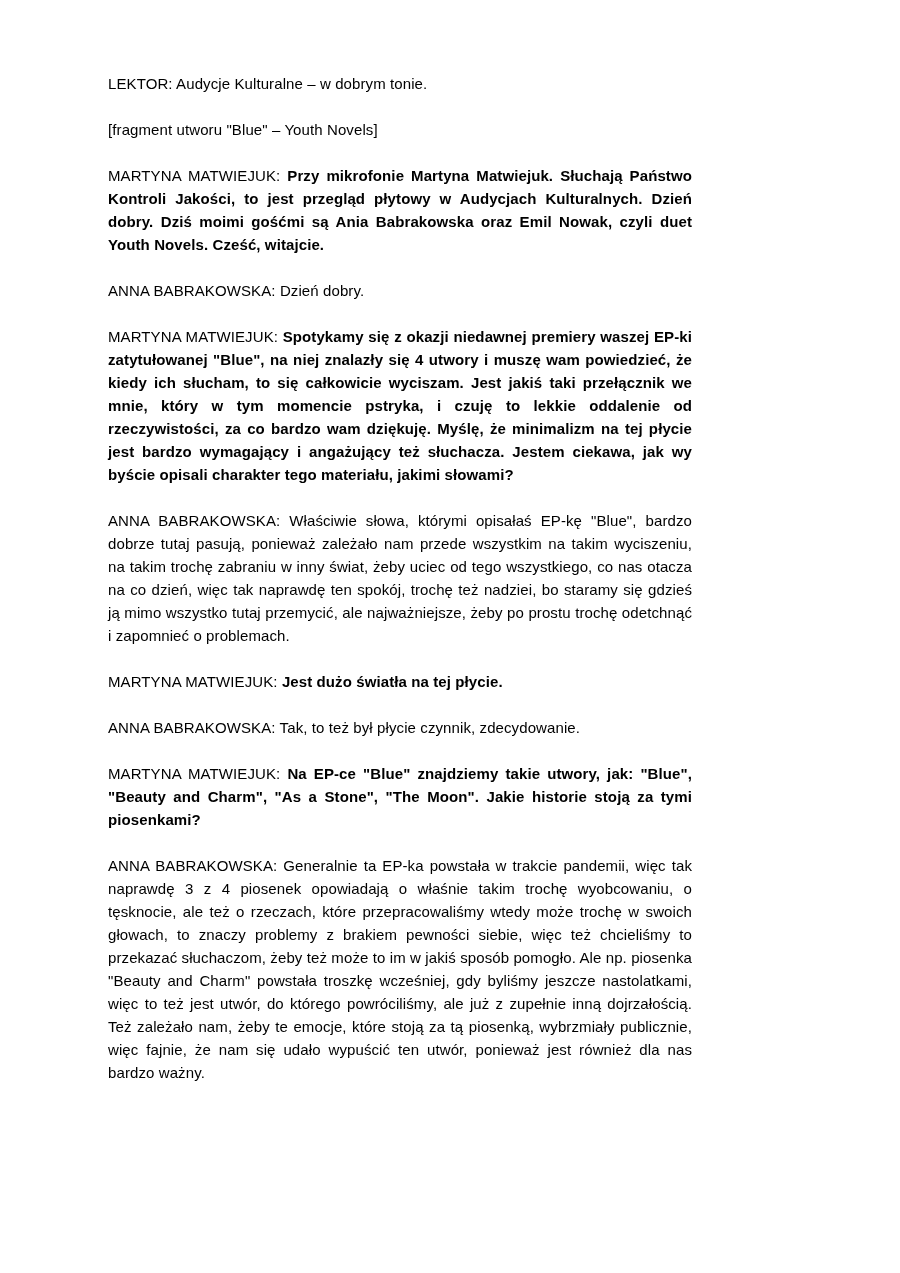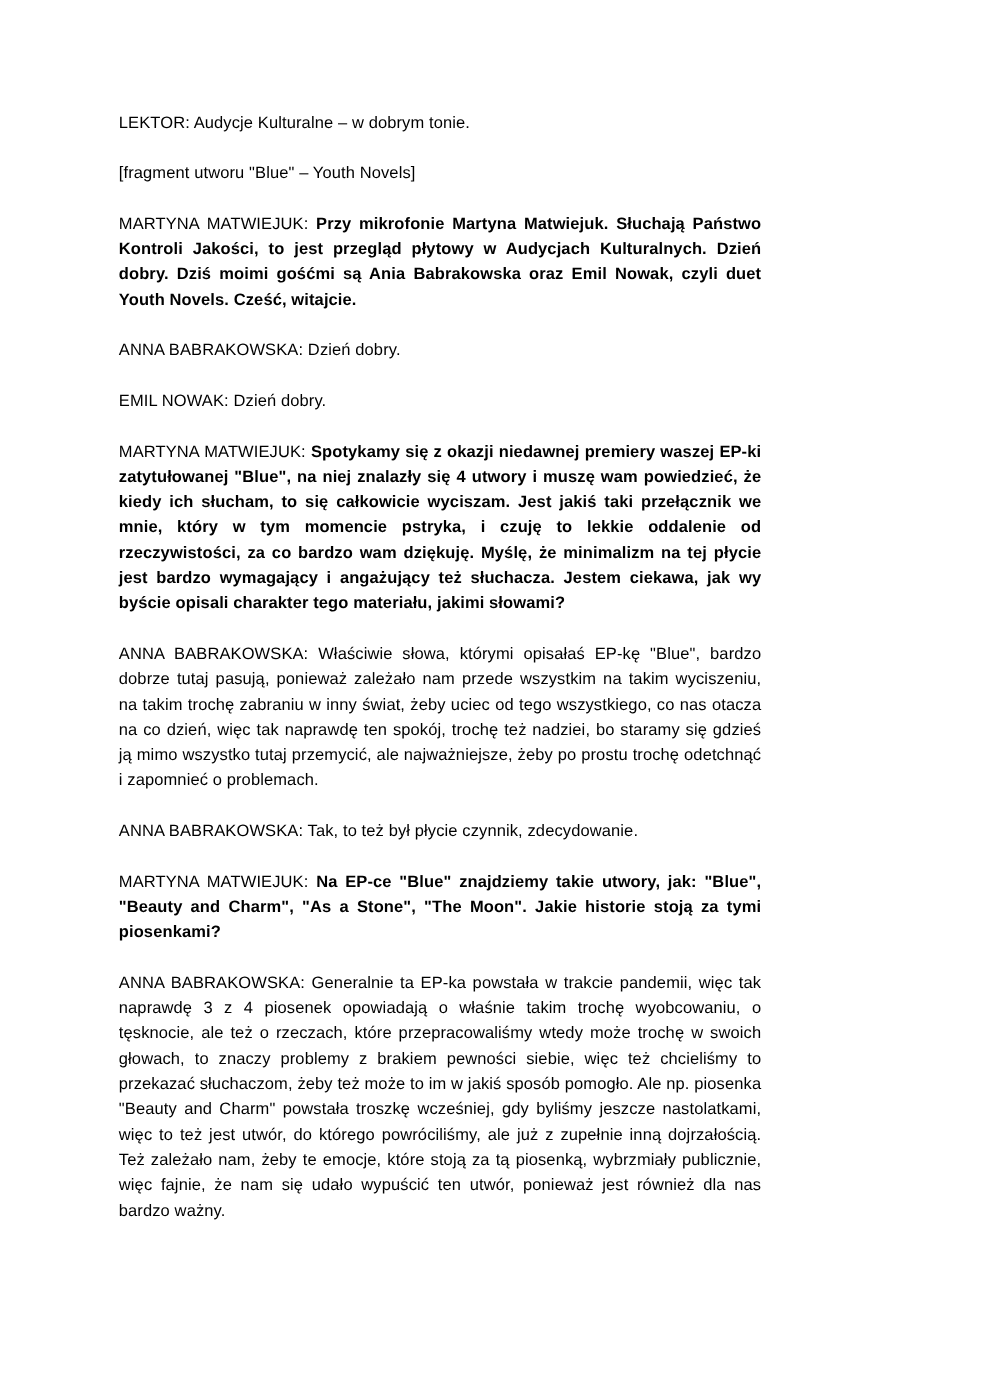--- a/index.html
+++ b/index.html
@@ -17,7 +17,7 @@
     box-sizing: border-box;
     width: 800px;
     height: 1273px;
-    padding: 100px 108px 40px 108px;
+    padding: 72px 108px 40px 108px;
     background: #ffffff;
     overflow: hidden;
   }

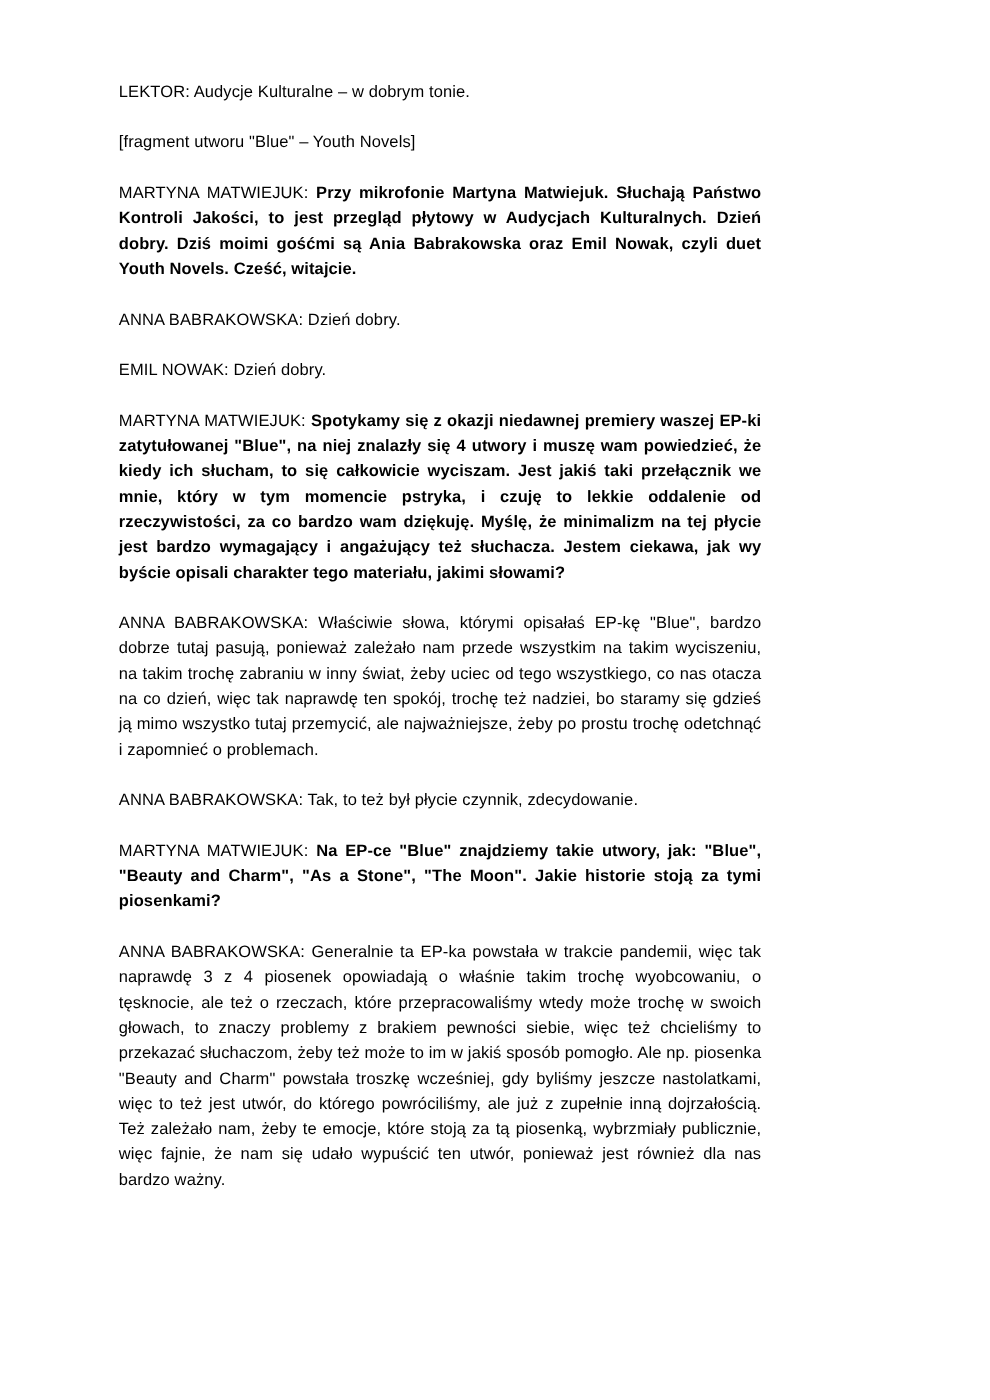--- a/index.html
+++ b/index.html
@@ -48,7 +48,6 @@
 
   <p class="para"><span class="speaker">ANNA BABRAKOWSKA:</span> <span class="speech">Dzień dobry.</span></p>
 
-  <p class="para"><span class="speaker">EMIL NOWAK:</span> <span class="speech">Dzień dobry.</span></p>
 
   <p class="para"><span class="speaker">MARTYNA MATWIEJUK:</span> <span class="speech bold">Spotykamy się z okazji niedawnej premiery waszej EP-ki zatytułowanej "Blue", na niej znalazły się 4 utwory i muszę wam powiedzieć, że kiedy ich słucham, to się całkowicie wyciszam. Jest jakiś taki przełącznik we mnie, który w tym momencie pstryka, i czuję to lekkie oddalenie od rzeczywistości, za co bardzo wam dziękuję. Myślę, że minimalizm na tej płycie jest bardzo wymagający i angażujący też słuchacza. Jestem ciekawa, jak wy byście opisali charakter tego materiału, jakimi słowami?</span></p>
 

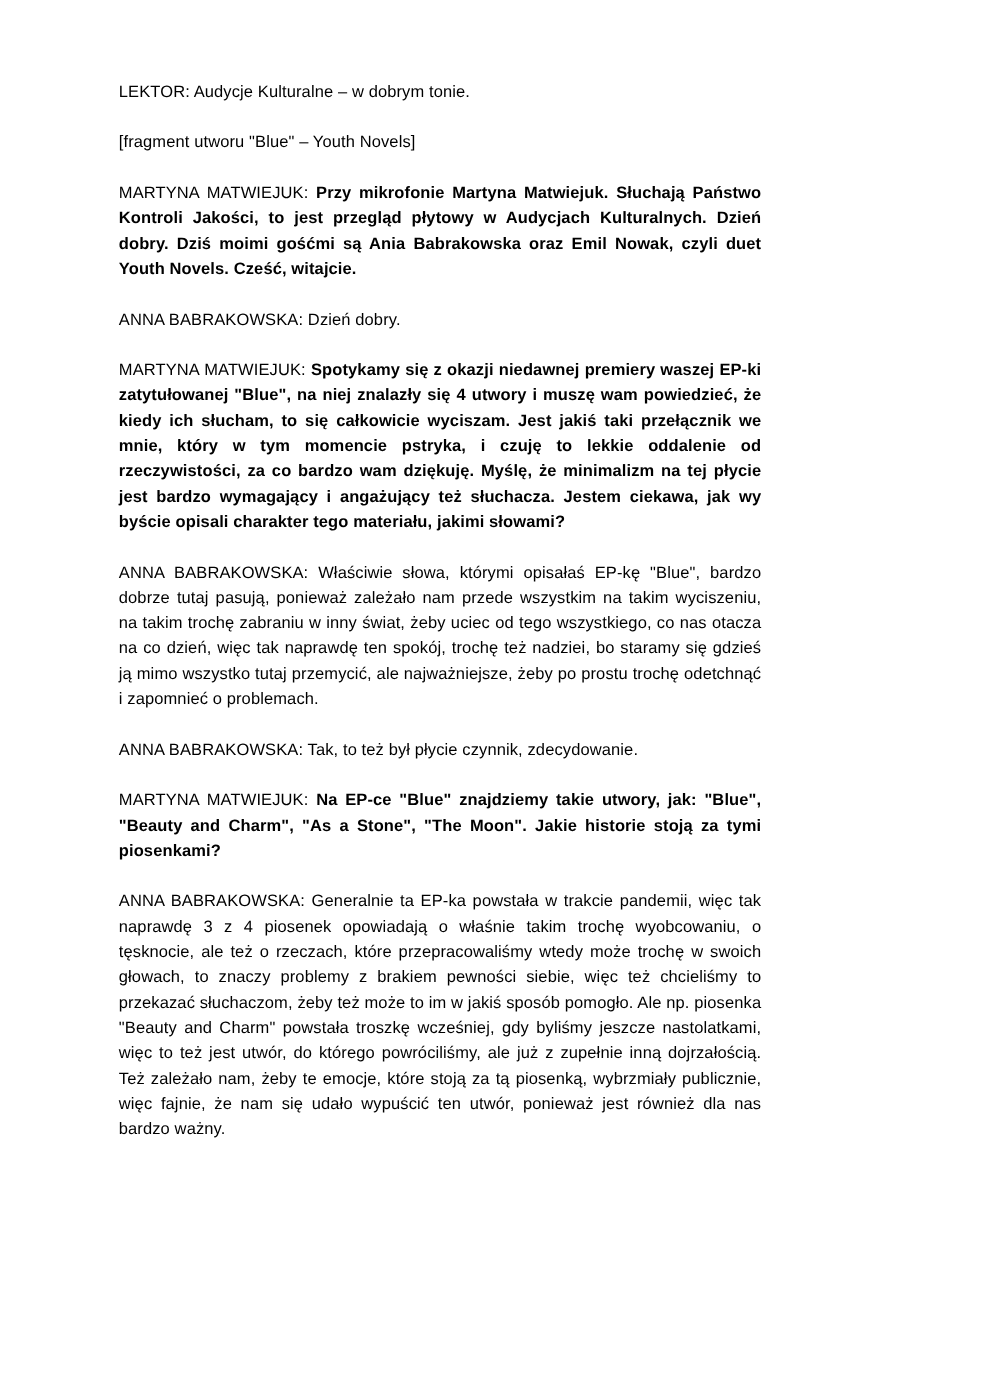--- a/index.html
+++ b/index.html
@@ -53,6 +53,7 @@
 
   <p class="para"><span class="speaker">ANNA BABRAKOWSKA:</span> <span class="speech">Właściwie słowa, którymi opisałaś EP-kę "Blue", bardzo dobrze tutaj pasują, ponieważ zależało nam przede wszystkim na takim wyciszeniu, na takim trochę zabraniu w inny świat, żeby uciec od tego wszystkiego, co nas otacza na co dzień, więc tak naprawdę ten spokój, trochę też nadziei, bo staramy się gdzieś ją mimo wszystko tutaj przemycić, ale najważniejsze, żeby po prostu trochę odetchnąć i zapomnieć o problemach.</span></p>
 
+  <p class="para"><span class="speaker">MARTYNA MATWIEJUK:</span> <span class="speech bold">Jest dużo światła na tej płycie.</span></p>
 
   <p class="para"><span class="speaker">ANNA BABRAKOWSKA:</span> <span class="speech">Tak, to też był płycie czynnik, zdecydowanie.</span></p>
 

